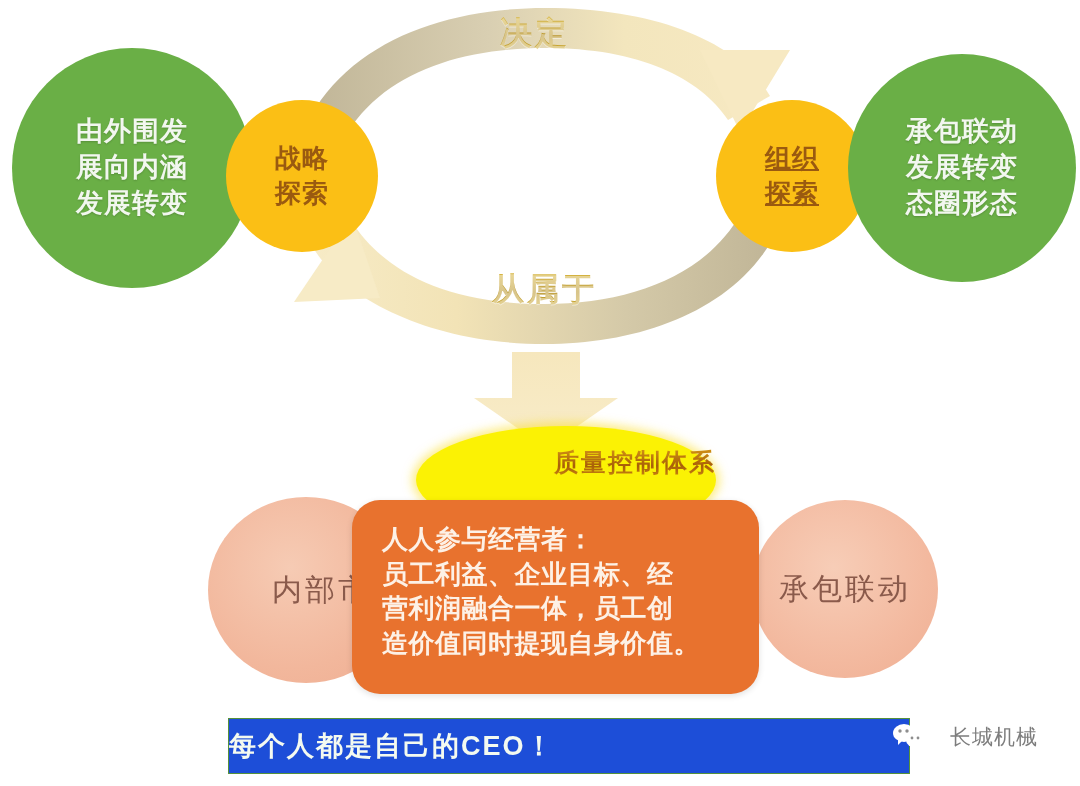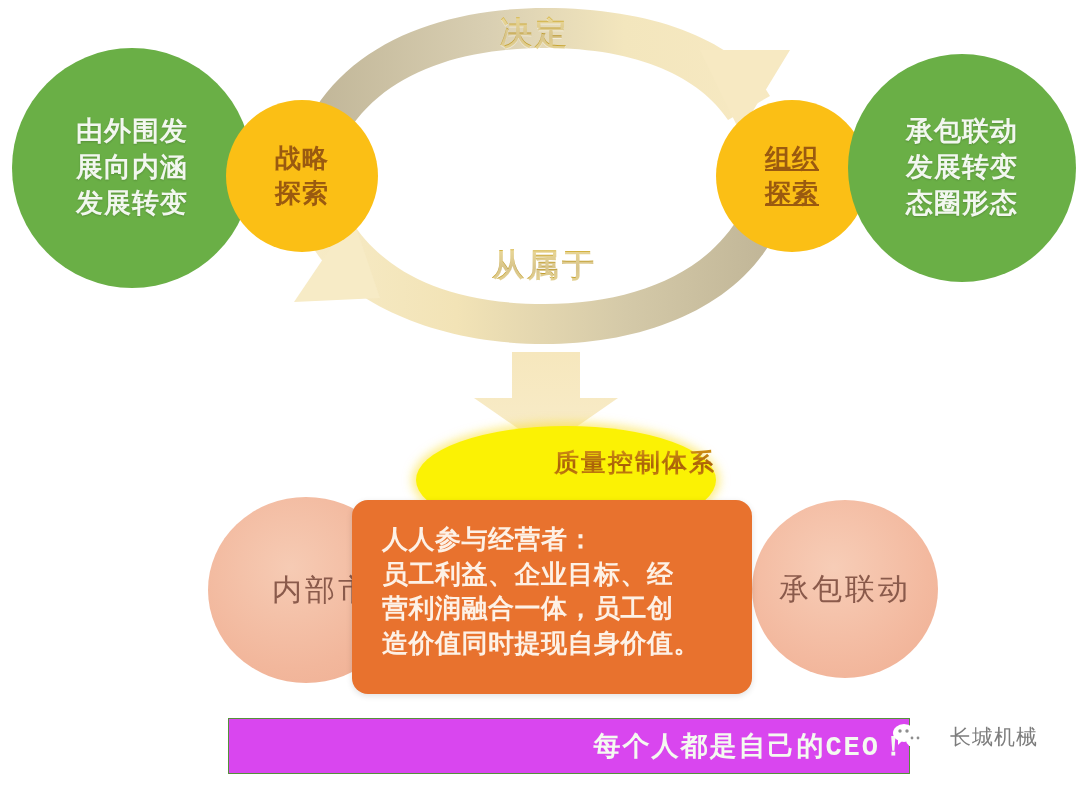--- a/index.html
+++ b/index.html
@@ -74,7 +74,7 @@
     white-space: nowrap;
   }
   #label-decide  { left: 500px; top: 12px; }
-  #label-belong  { left: 492px; top: 244px; }
+  #label-belong  { left: 492px; top: 268px; }
 
   
   #pink-left {

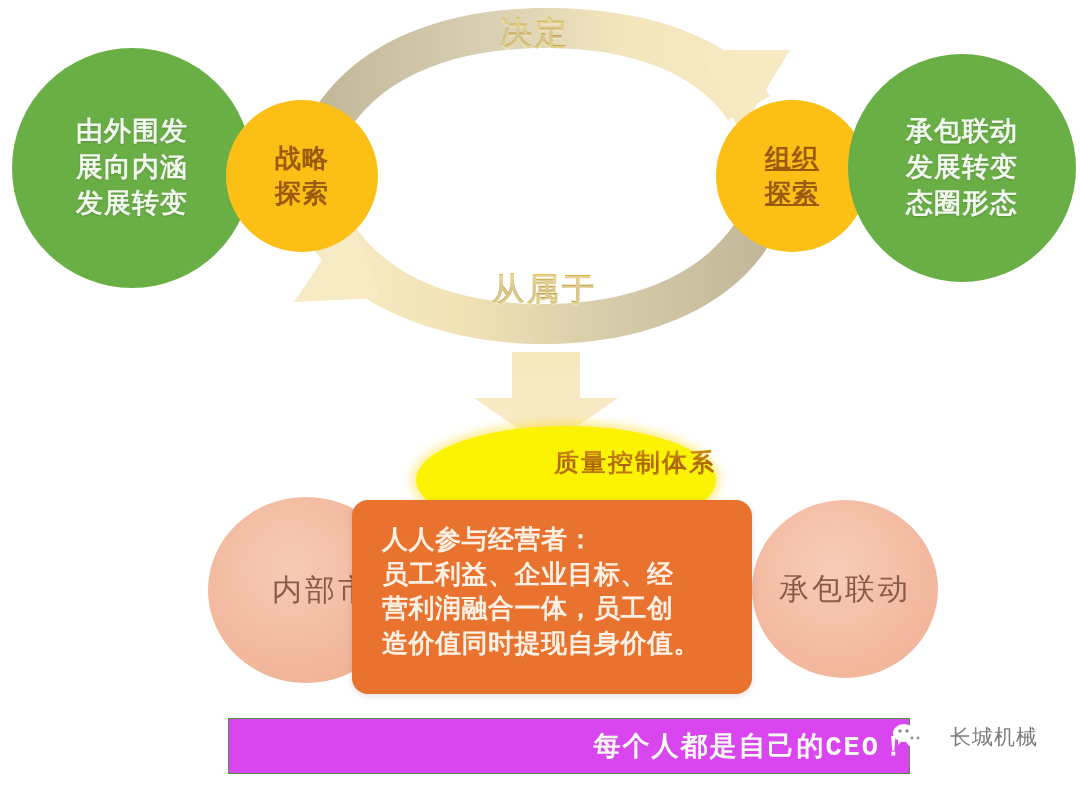--- a/index.html
+++ b/index.html
@@ -128,9 +128,10 @@
     position: absolute;
     left: 352px; top: 500px;
     width: 400px; height: 194px;
-    border-radius: 16px;
+    border-radius: 28px;
     background: #e8722e;
     box-shadow: 0 2px 6px rgba(0,0,0,0.12);
+    padding-left: 7px;
   }
   #orange-box-text {
     position: absolute;

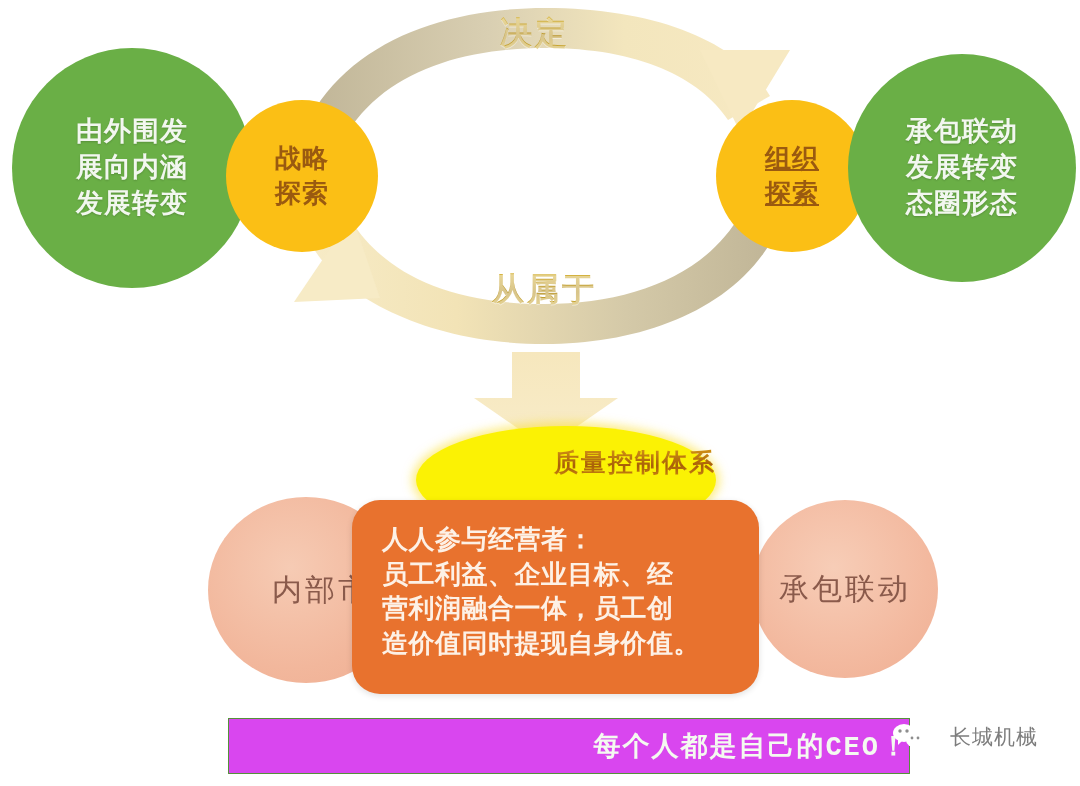--- a/index.html
+++ b/index.html
@@ -157,12 +157,11 @@
     position: absolute;
     left: 228px; top: 718px;
     width: 680px; height: 54px;
-    background: #d946ef;
+    background: #1d4ed8;
     border: 1px solid #55913a;
     display: flex;
     align-items: center;
-    justify-content: flex-end;
-    font-family: Liberation Mono, monospace;
+    justify-content: flex-start;
   }
   #green-banner-label {
     color: #f4faf0;

